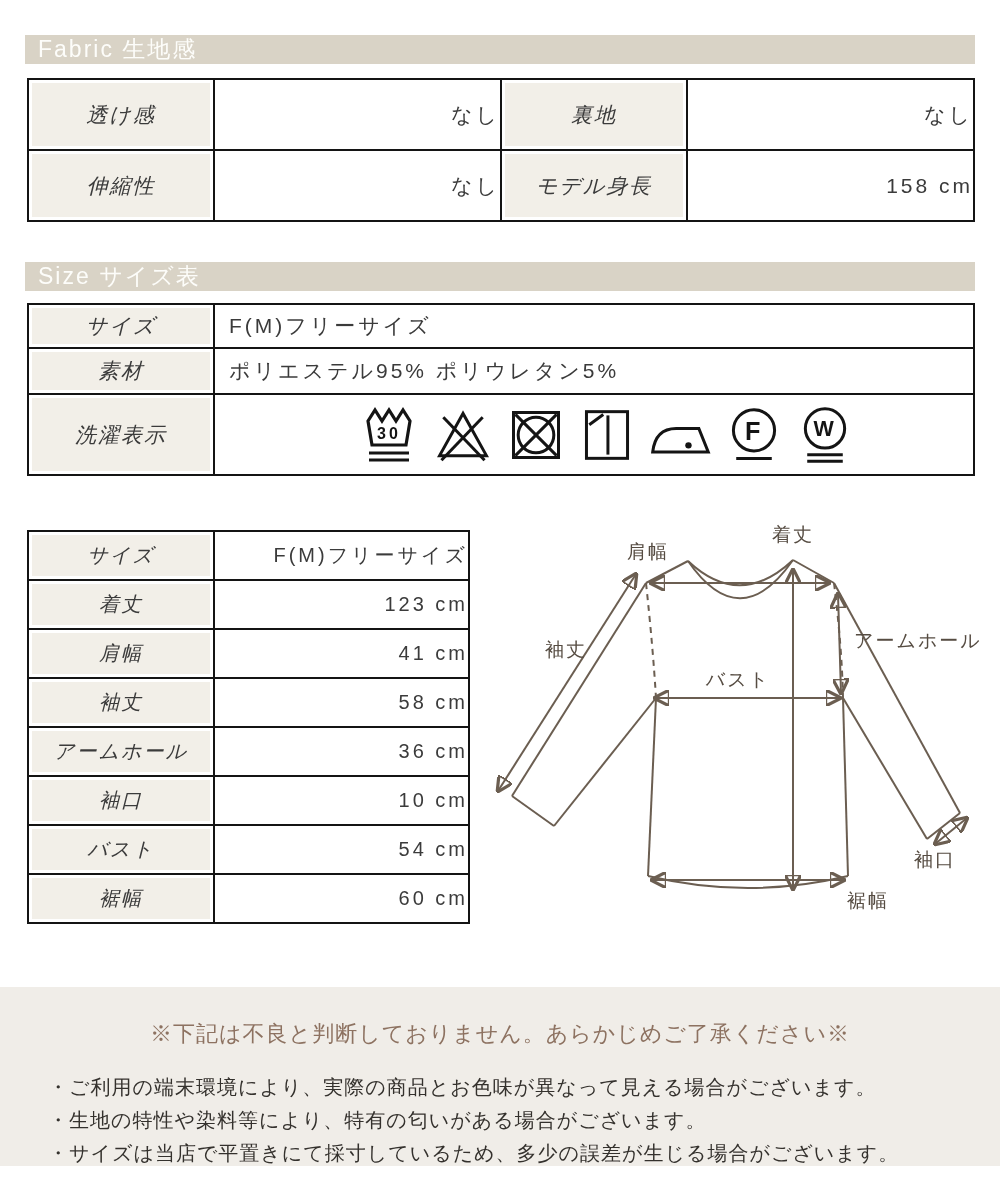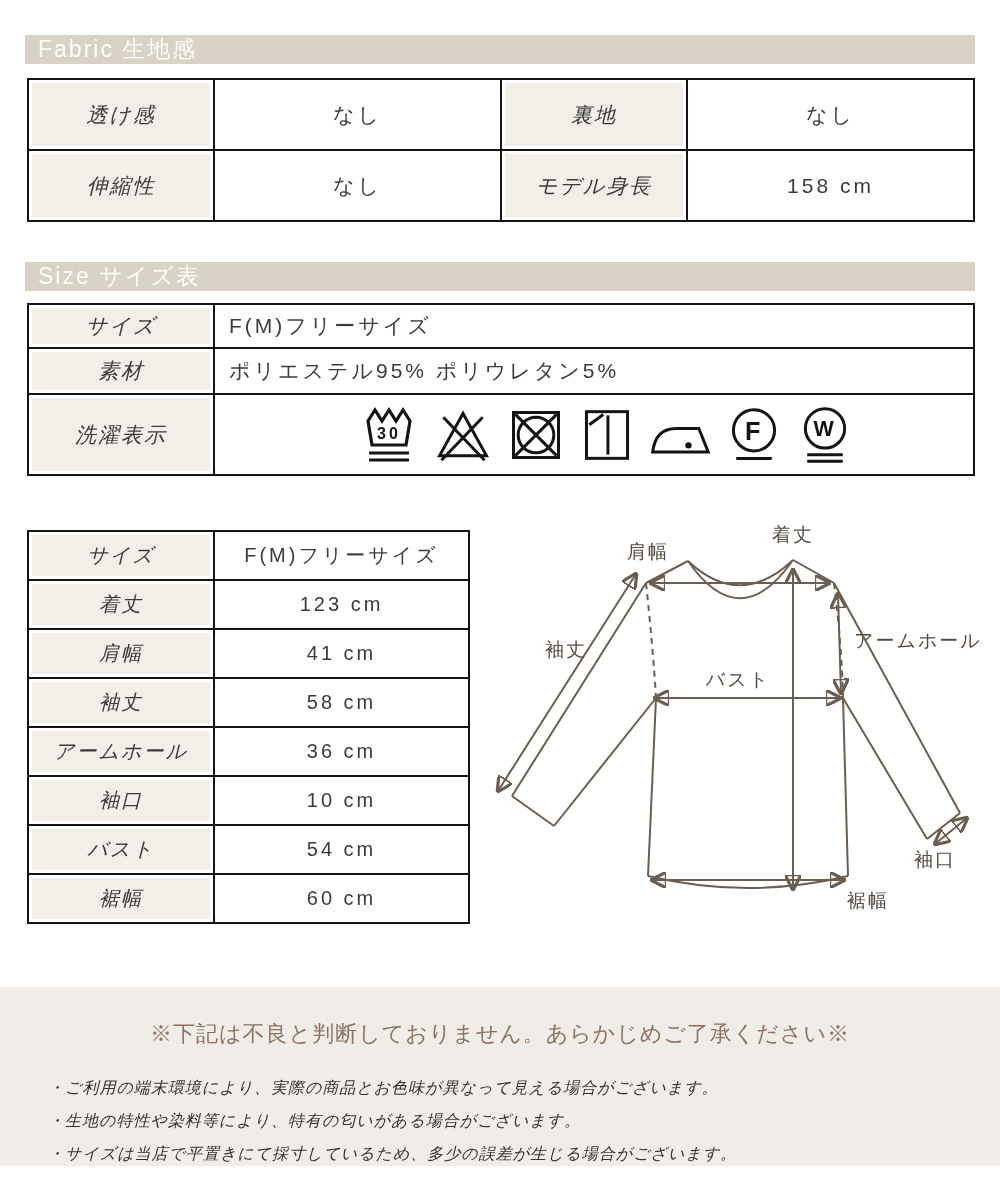--- a/index.html
+++ b/index.html
@@ -38,7 +38,7 @@
     text-align: center;
     font-style: italic;
   }
-  .value-cell { background: #ffffff; text-align: center; letter-spacing: 3px; }
+  .value-cell { background: #ffffff; text-align: right; letter-spacing: 3px; }
   .value-left { text-align: left; padding-left: 14px; }
   #fabric-table { position: absolute; left: 27px; top: 78px; width: 946px; }
   #fabric-table td { height: 71px; }

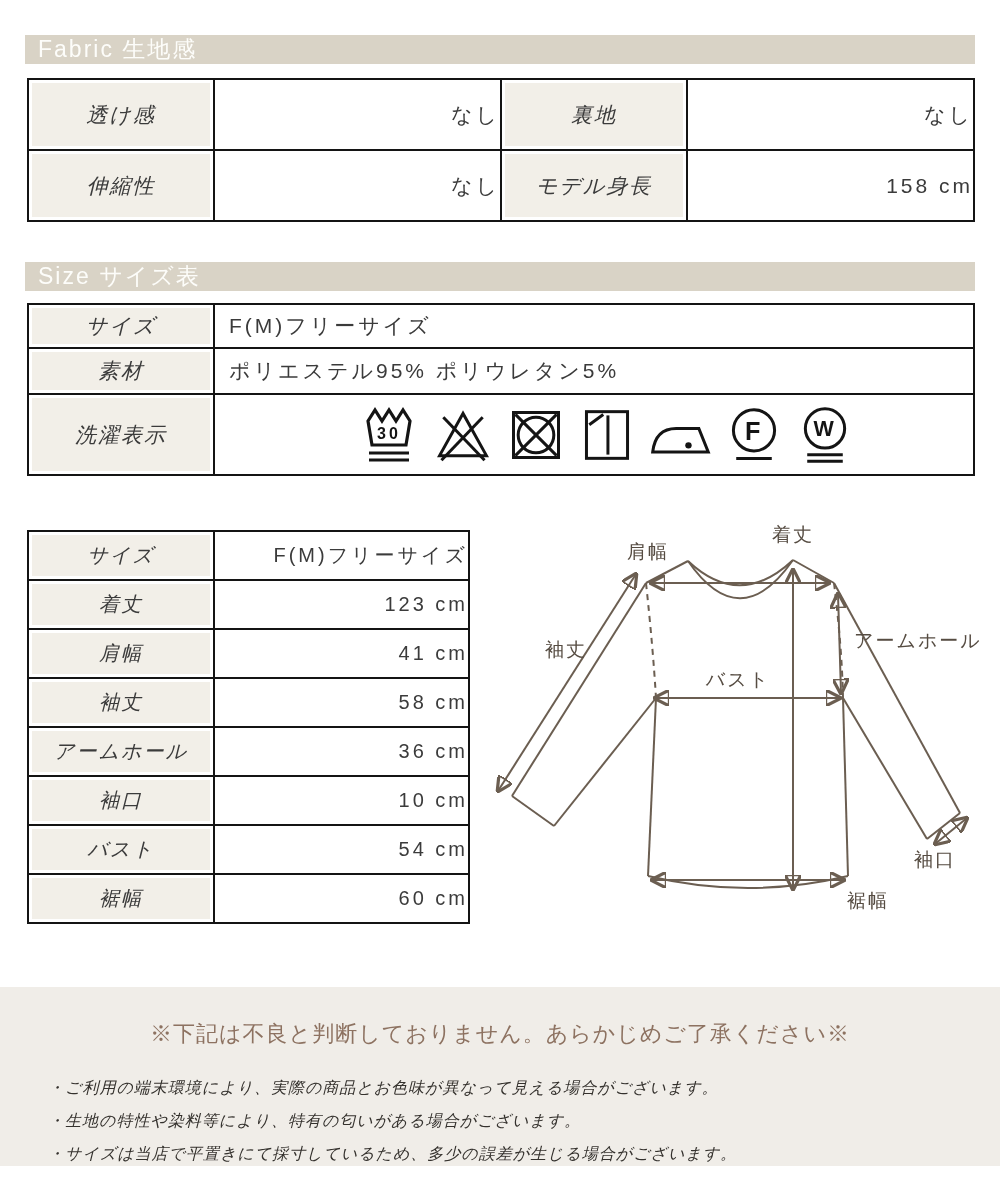--- a/index.html
+++ b/index.html
@@ -87,10 +87,9 @@
     margin-left: 48px;
     margin-top: 0;
     line-height: 33px;
-    font-size: 16px;
+    font-size: 20px;
     color: #34312d;
     letter-spacing: 1px;
-    font-style: italic;
   }
   #note-list { margin-top: 22px; }
 </style>

